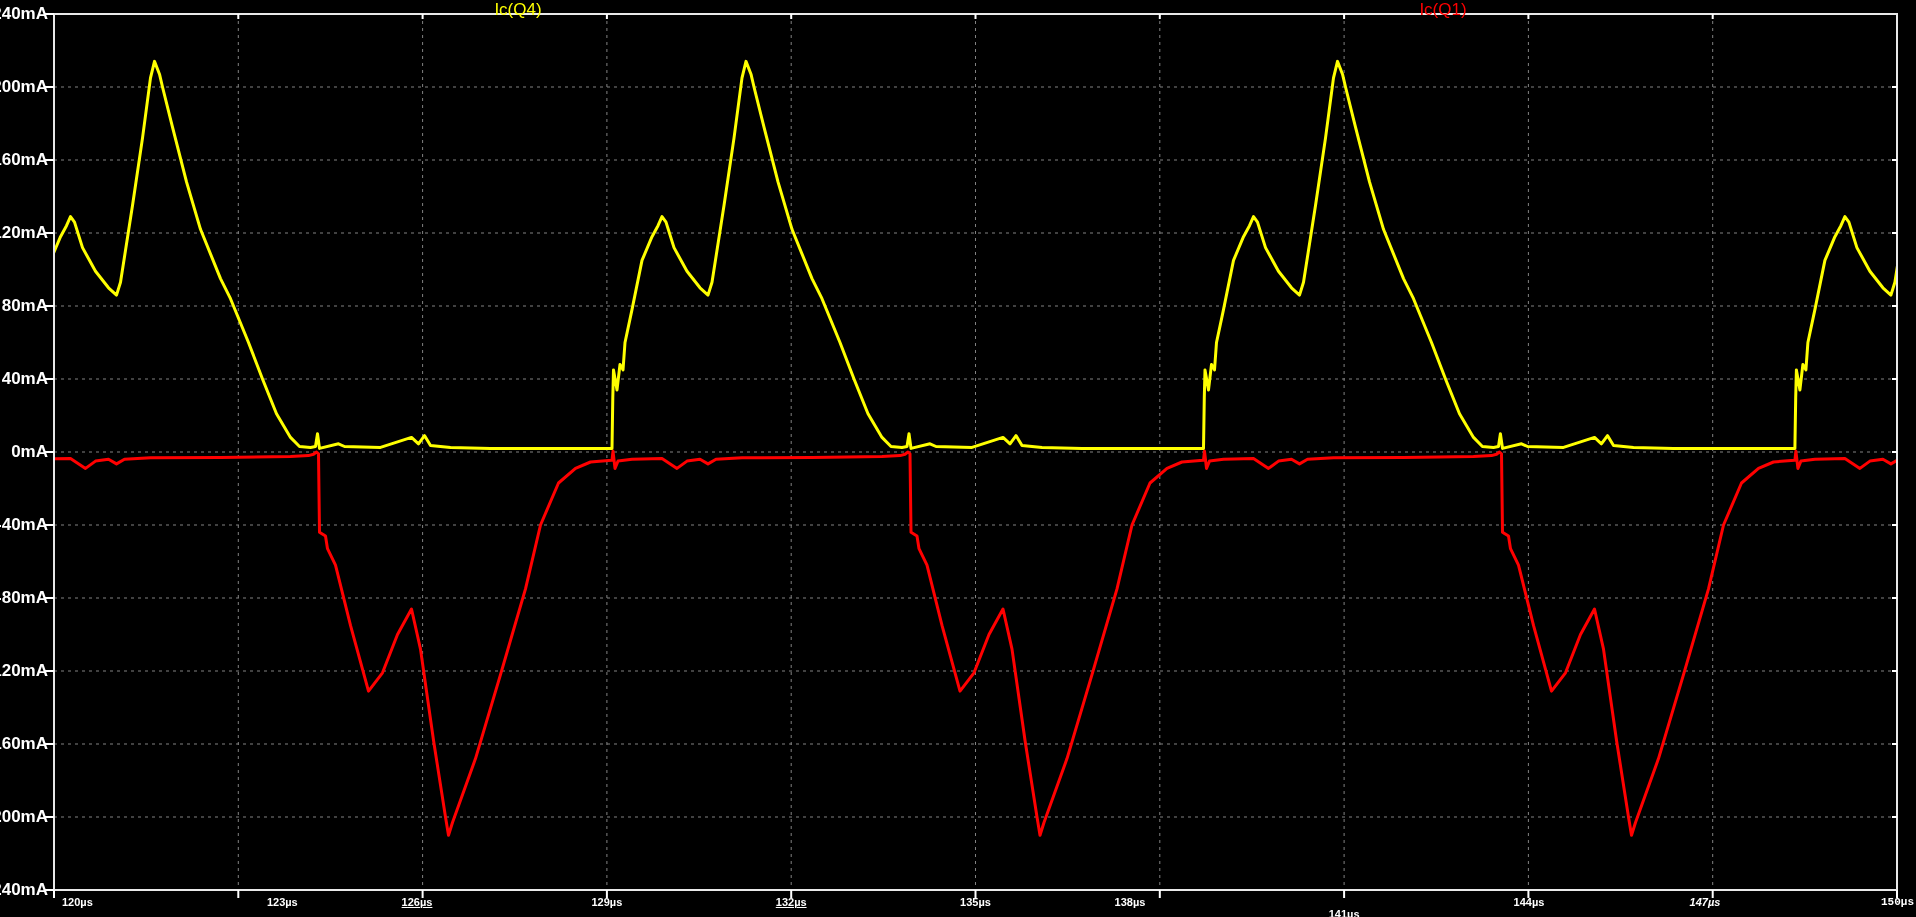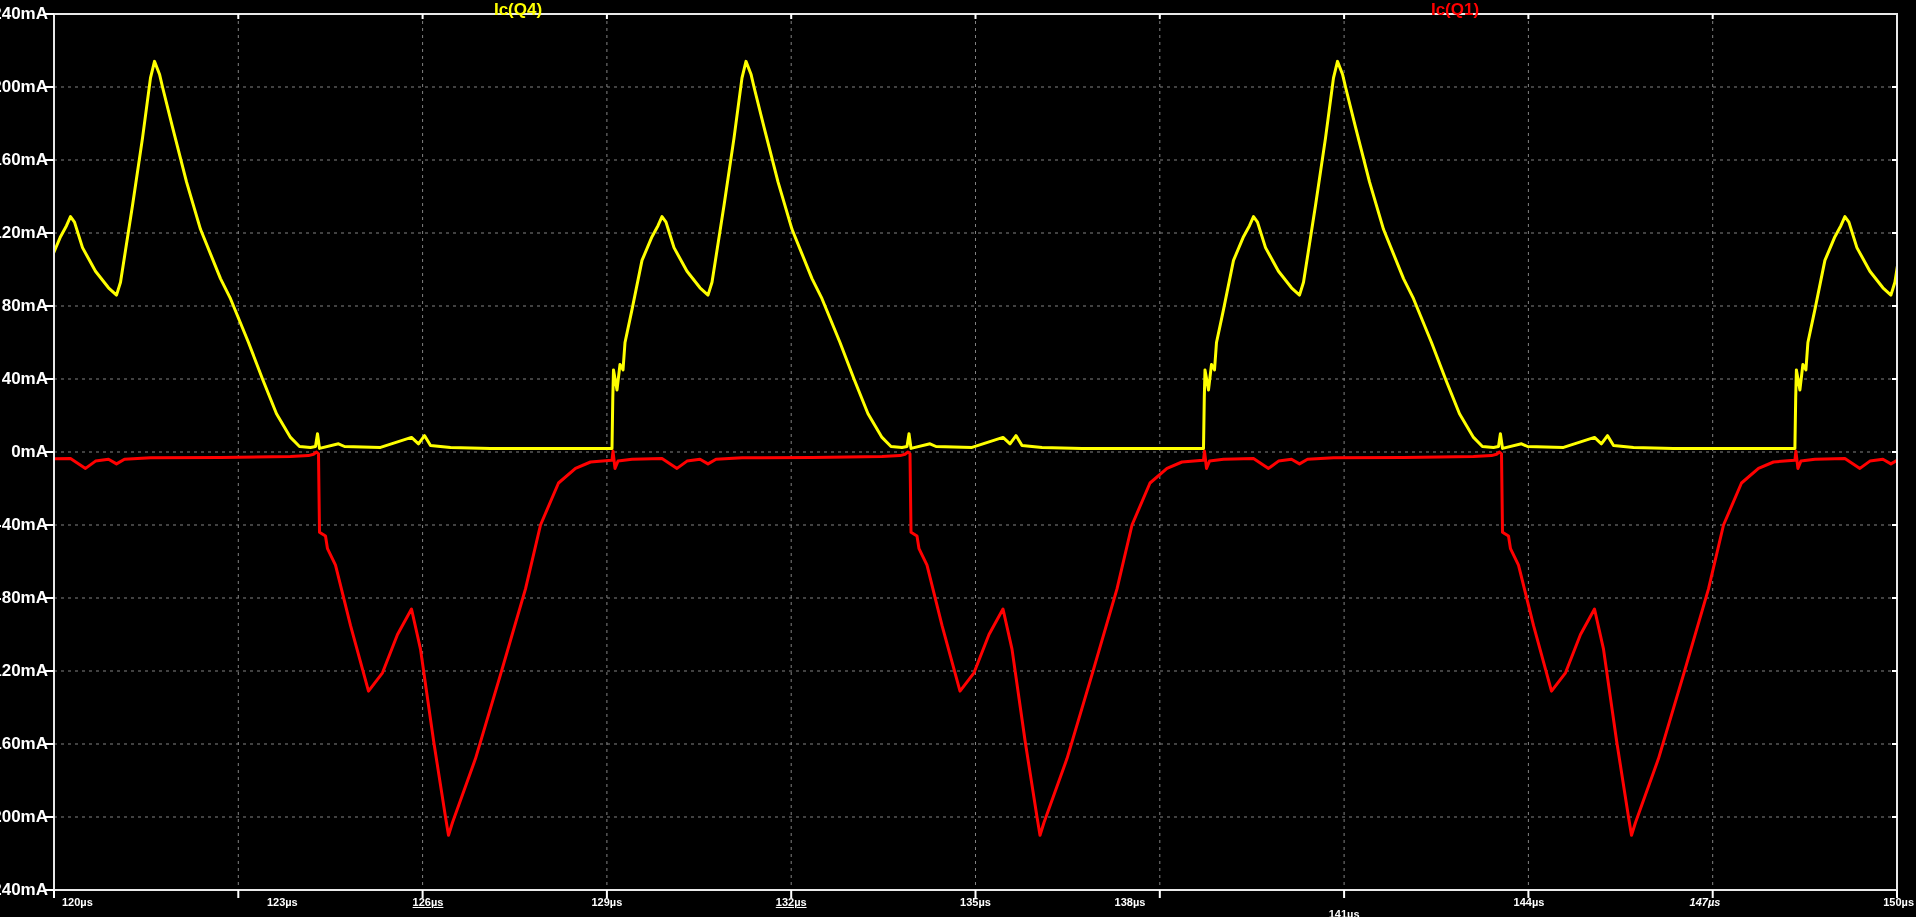--- a/index.html
+++ b/index.html
@@ -26,7 +26,7 @@
     position: absolute;
     top: 0px;
     font-size: 17px;
-    font-weight: bold;
+    font-weight: normal;
     letter-spacing: 0px;
     transform: translateX(-50%);
     white-space: nowrap;

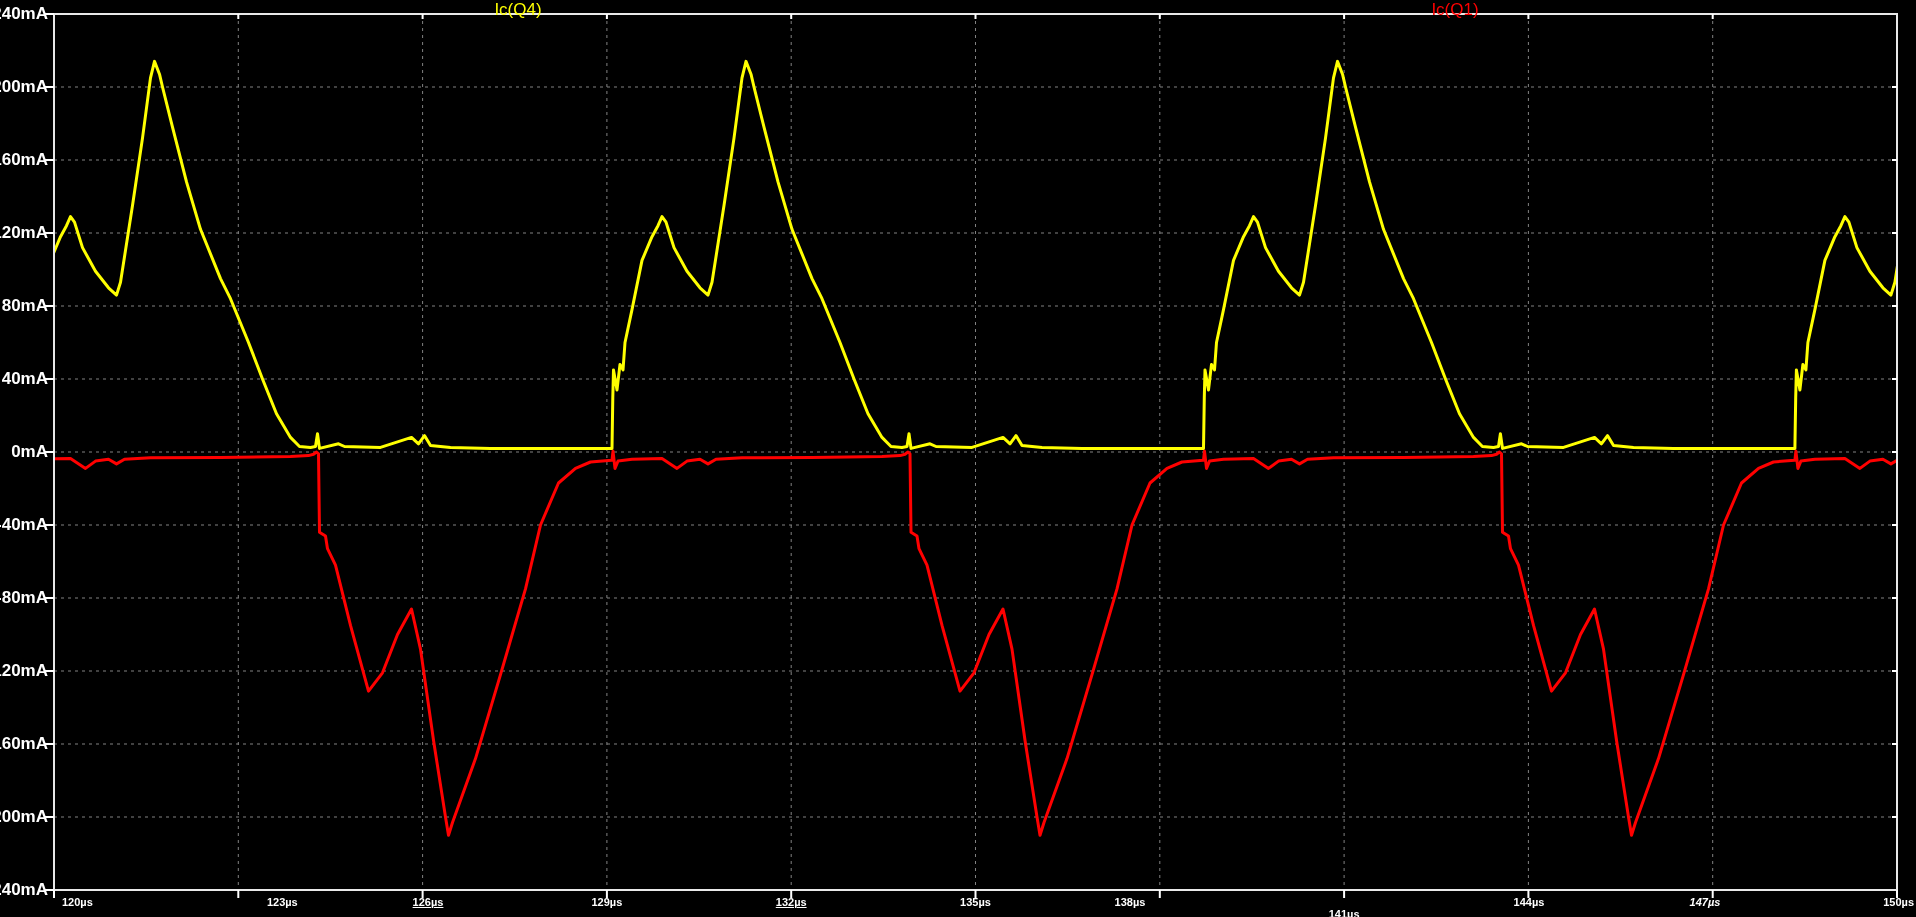--- a/index.html
+++ b/index.html
@@ -34,7 +34,7 @@
     text-align: right;
   }
   #label-q4 { left: 518px; color: #ffff00; }
-  #label-q1 { left: 1443px; color: #ff0000; margin-left: 12px; }
+  #label-q1 { left: 1443px; color: #ff0000; }
   .ylabel {
     position: absolute;
     right: 1868px;

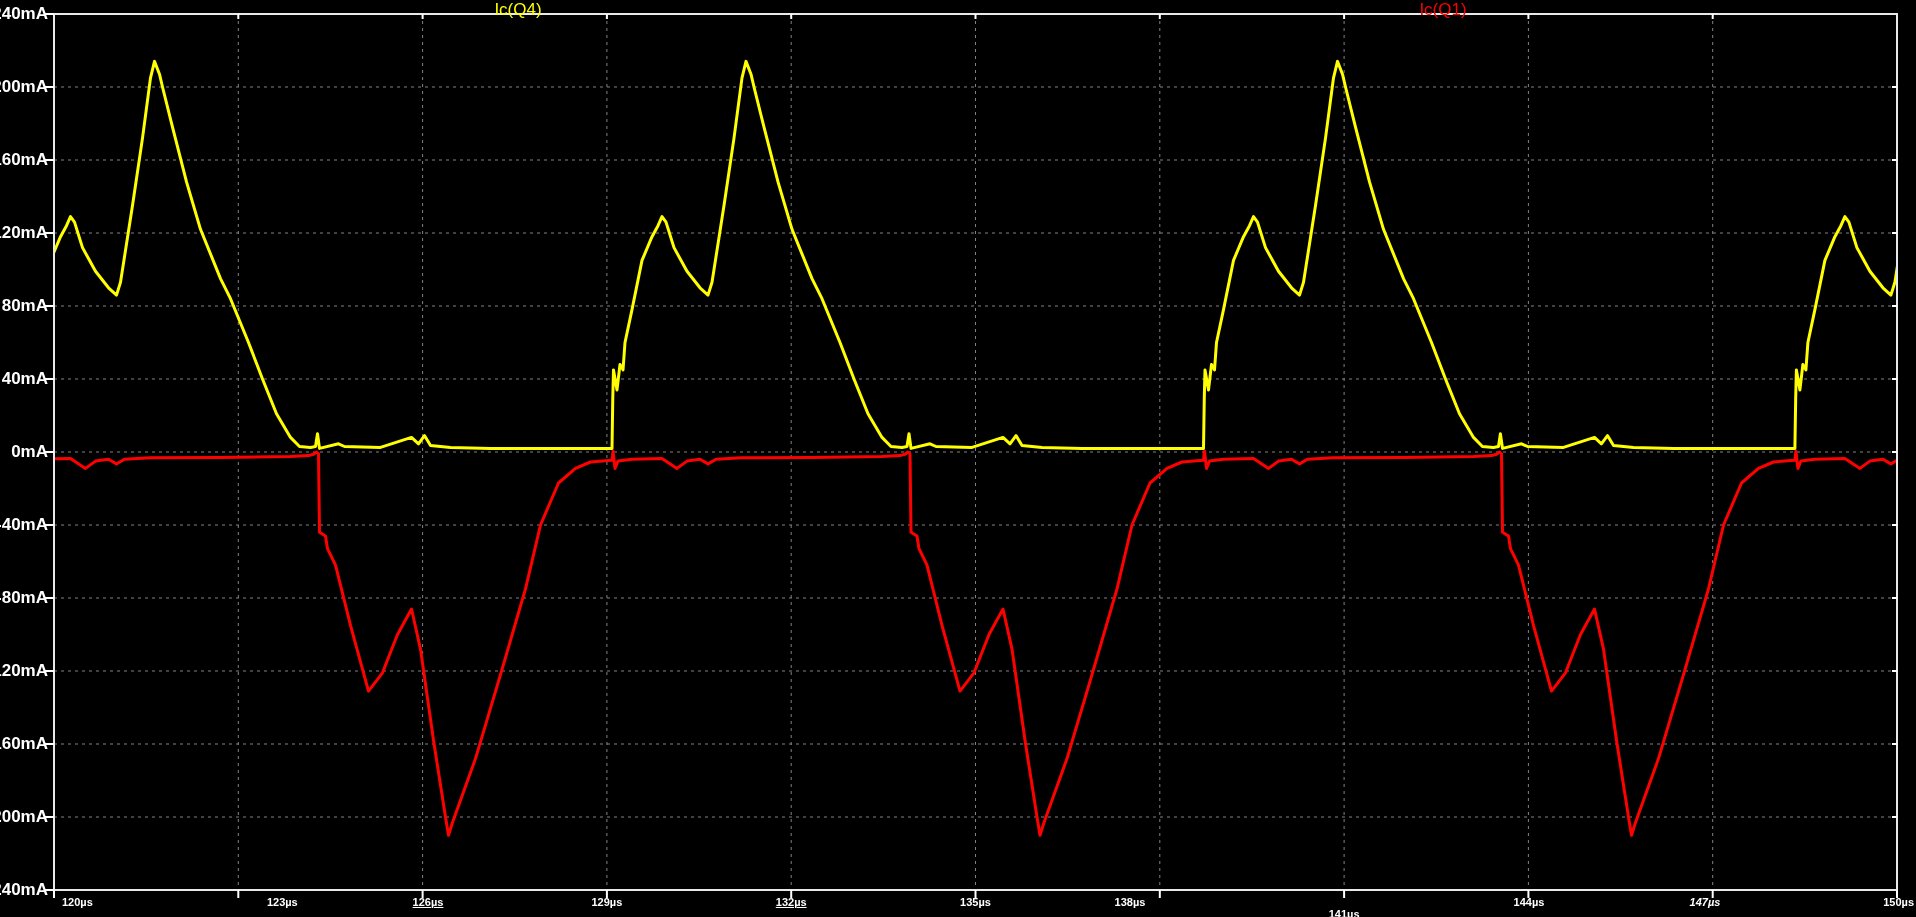--- a/index.html
+++ b/index.html
@@ -163,7 +163,7 @@
   <div id="x-axis">
       <span class="xlabel first" style="left: 62px;">120µs</span>
       <span class="xlabel" style="left: 238.3px; margin-left: 44px;">123µs</span>
-      <span class="xlabel" style="left: 428px; text-decoration: underline;">126µs</span>
+      <span class="xlabel" style="left: 417px; text-decoration: underline;">126µs</span>
       <span class="xlabel" style="left: 606.9px;">129µs</span>
       <span class="xlabel" style="left: 791.2px; text-decoration: underline;">132µs</span>
       <span class="xlabel" style="left: 975.5px;">135µs</span>

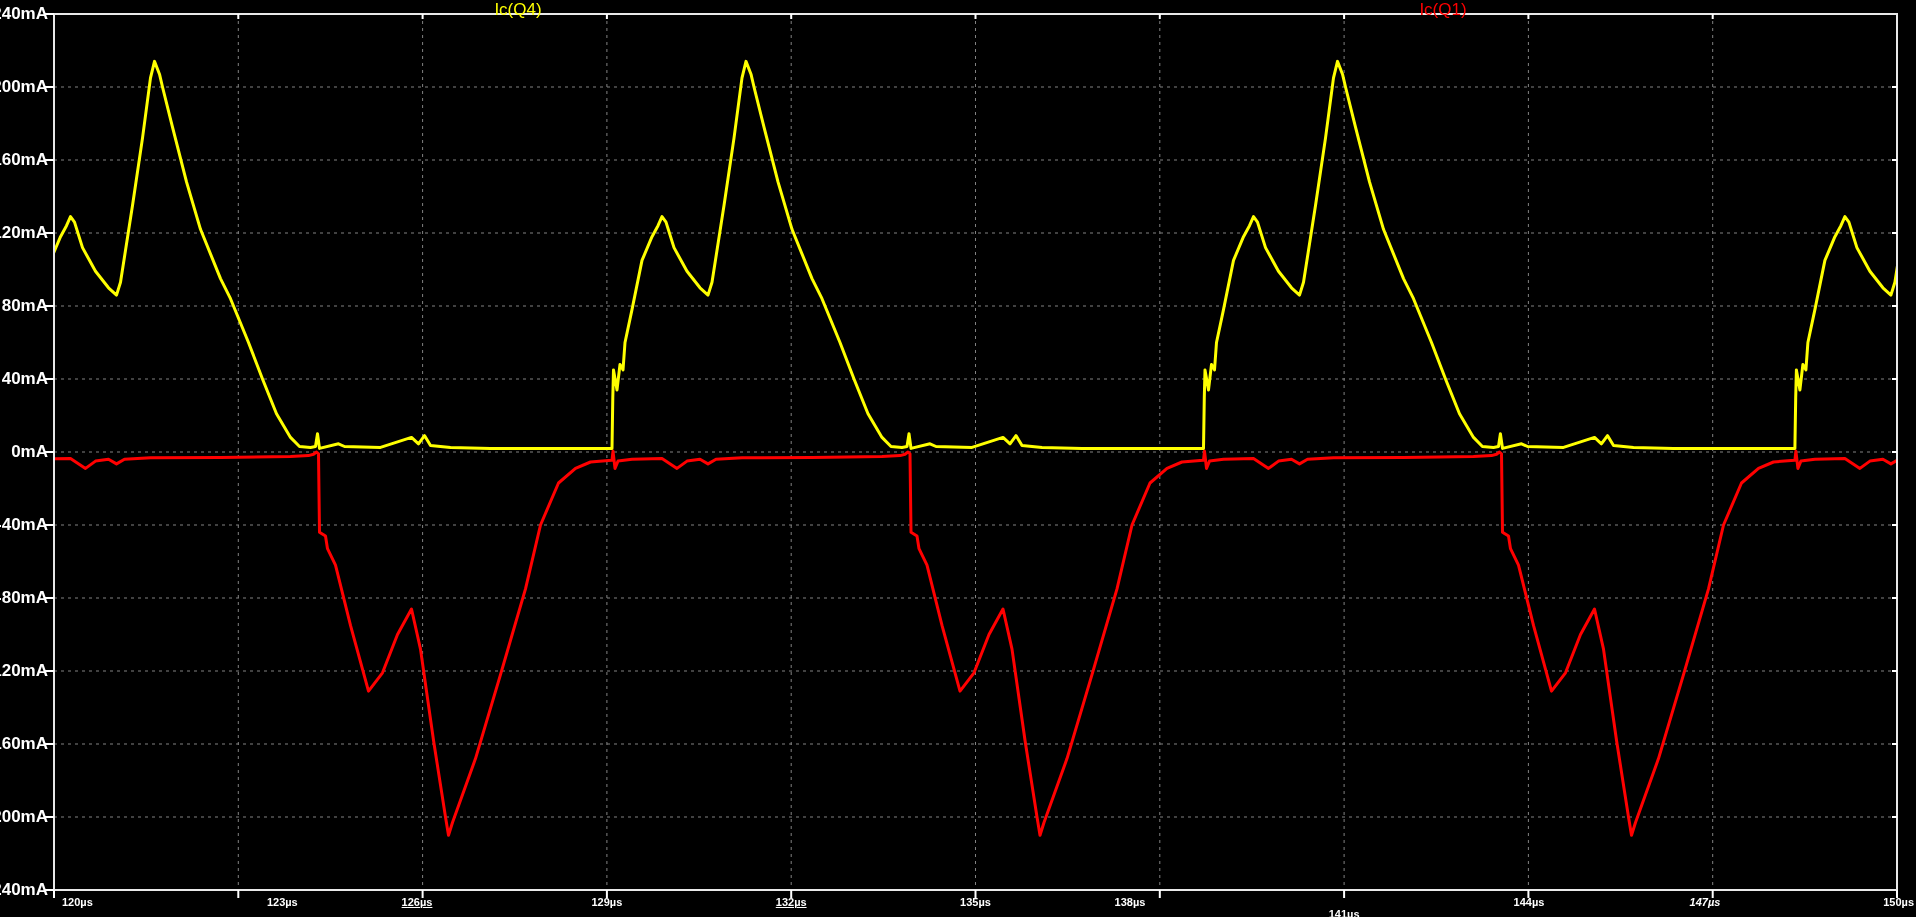--- a/index.html
+++ b/index.html
@@ -54,7 +54,7 @@
     transform: translateX(-50%);
   }
   .xlabel.first { transform: translateX(0); }
-  .xlabel.last  { transform: translateX(-100%); }
+  .xlabel.last  { transform: translateX(-100%); font-family: Liberation Mono, monospace; }
 </style>
 </head>
 <body>

